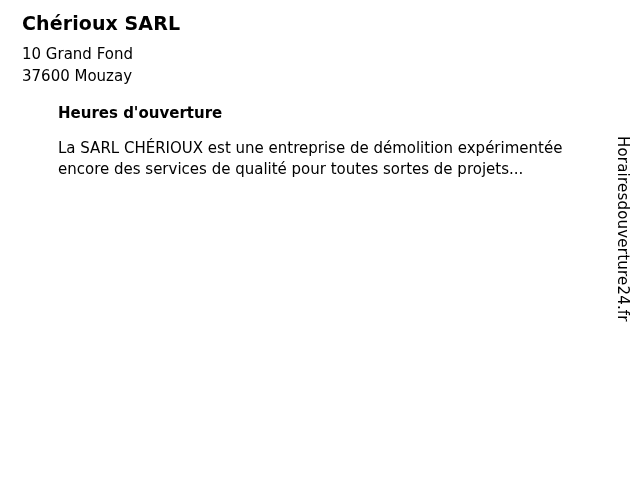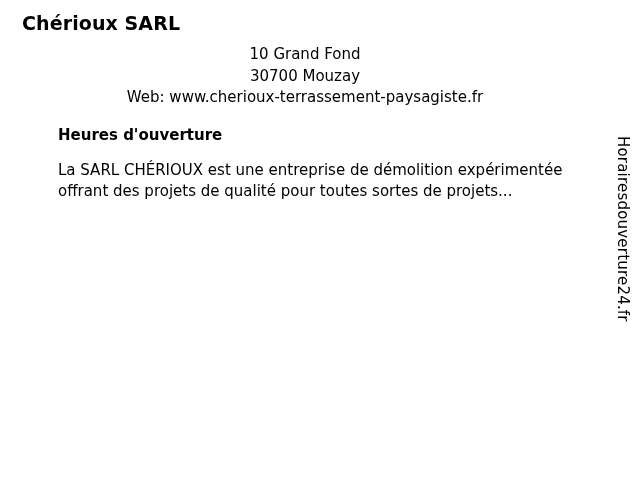--- a/index.html
+++ b/index.html
@@ -42,7 +42,6 @@
   }
   .address-block div {
     white-space: nowrap;
-    text-align: center;
   }
   .section-heading {
     font-size: 15px;

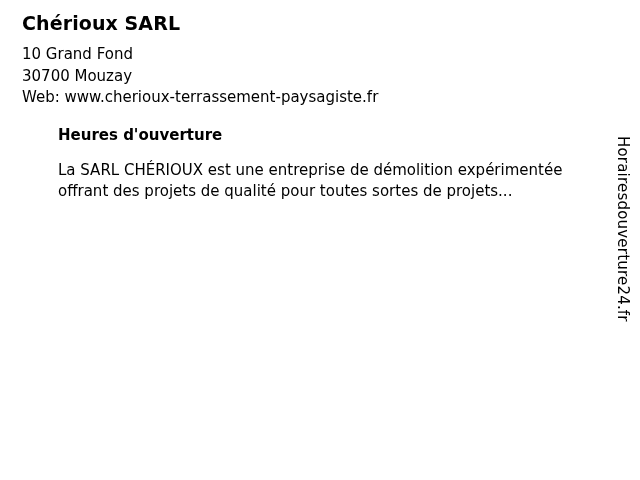--- a/index.html
+++ b/index.html
@@ -89,7 +89,7 @@
 
     <div class="address-block">
       <div>10 Grand Fond</div>
-      <div>30700 Mouzay</div>
+      <div>37600 Mouzay</div>
       <div>Web: www.cherioux-terrassement-paysagiste.fr</div>
     </div>
 

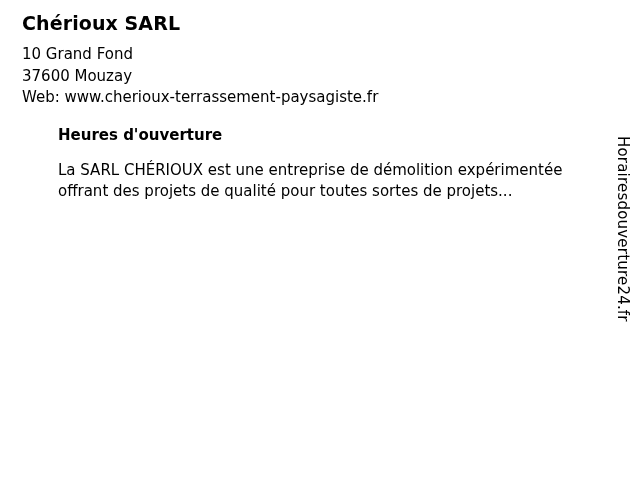--- a/index.html
+++ b/index.html
@@ -90,7 +90,6 @@
     <div class="address-block">
       <div>10 Grand Fond</div>
       <div>37600 Mouzay</div>
-      <div>Web: www.cherioux-terrassement-paysagiste.fr</div>
     </div>
 
     <div class="section-block">

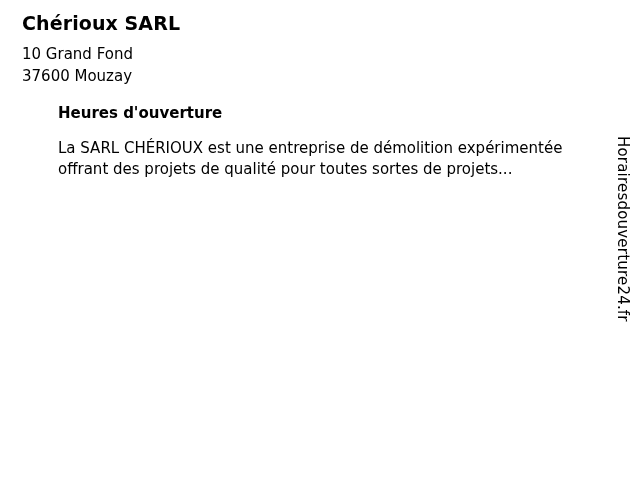--- a/index.html
+++ b/index.html
@@ -97,7 +97,7 @@
     </div>
 
     <div class="section-block">
-      <p class="desc-text">La SARL CHÉRIOUX est une entreprise de démolition expérimentée offrant des projets de qualité pour toutes sortes de projets...</p>
+      <p class="desc-text">La SARL CHÉRIOUX est une entreprise de démolition expérimentée encore des services de qualité pour toutes sortes de projets...</p>
     </div>
 
   </div>

